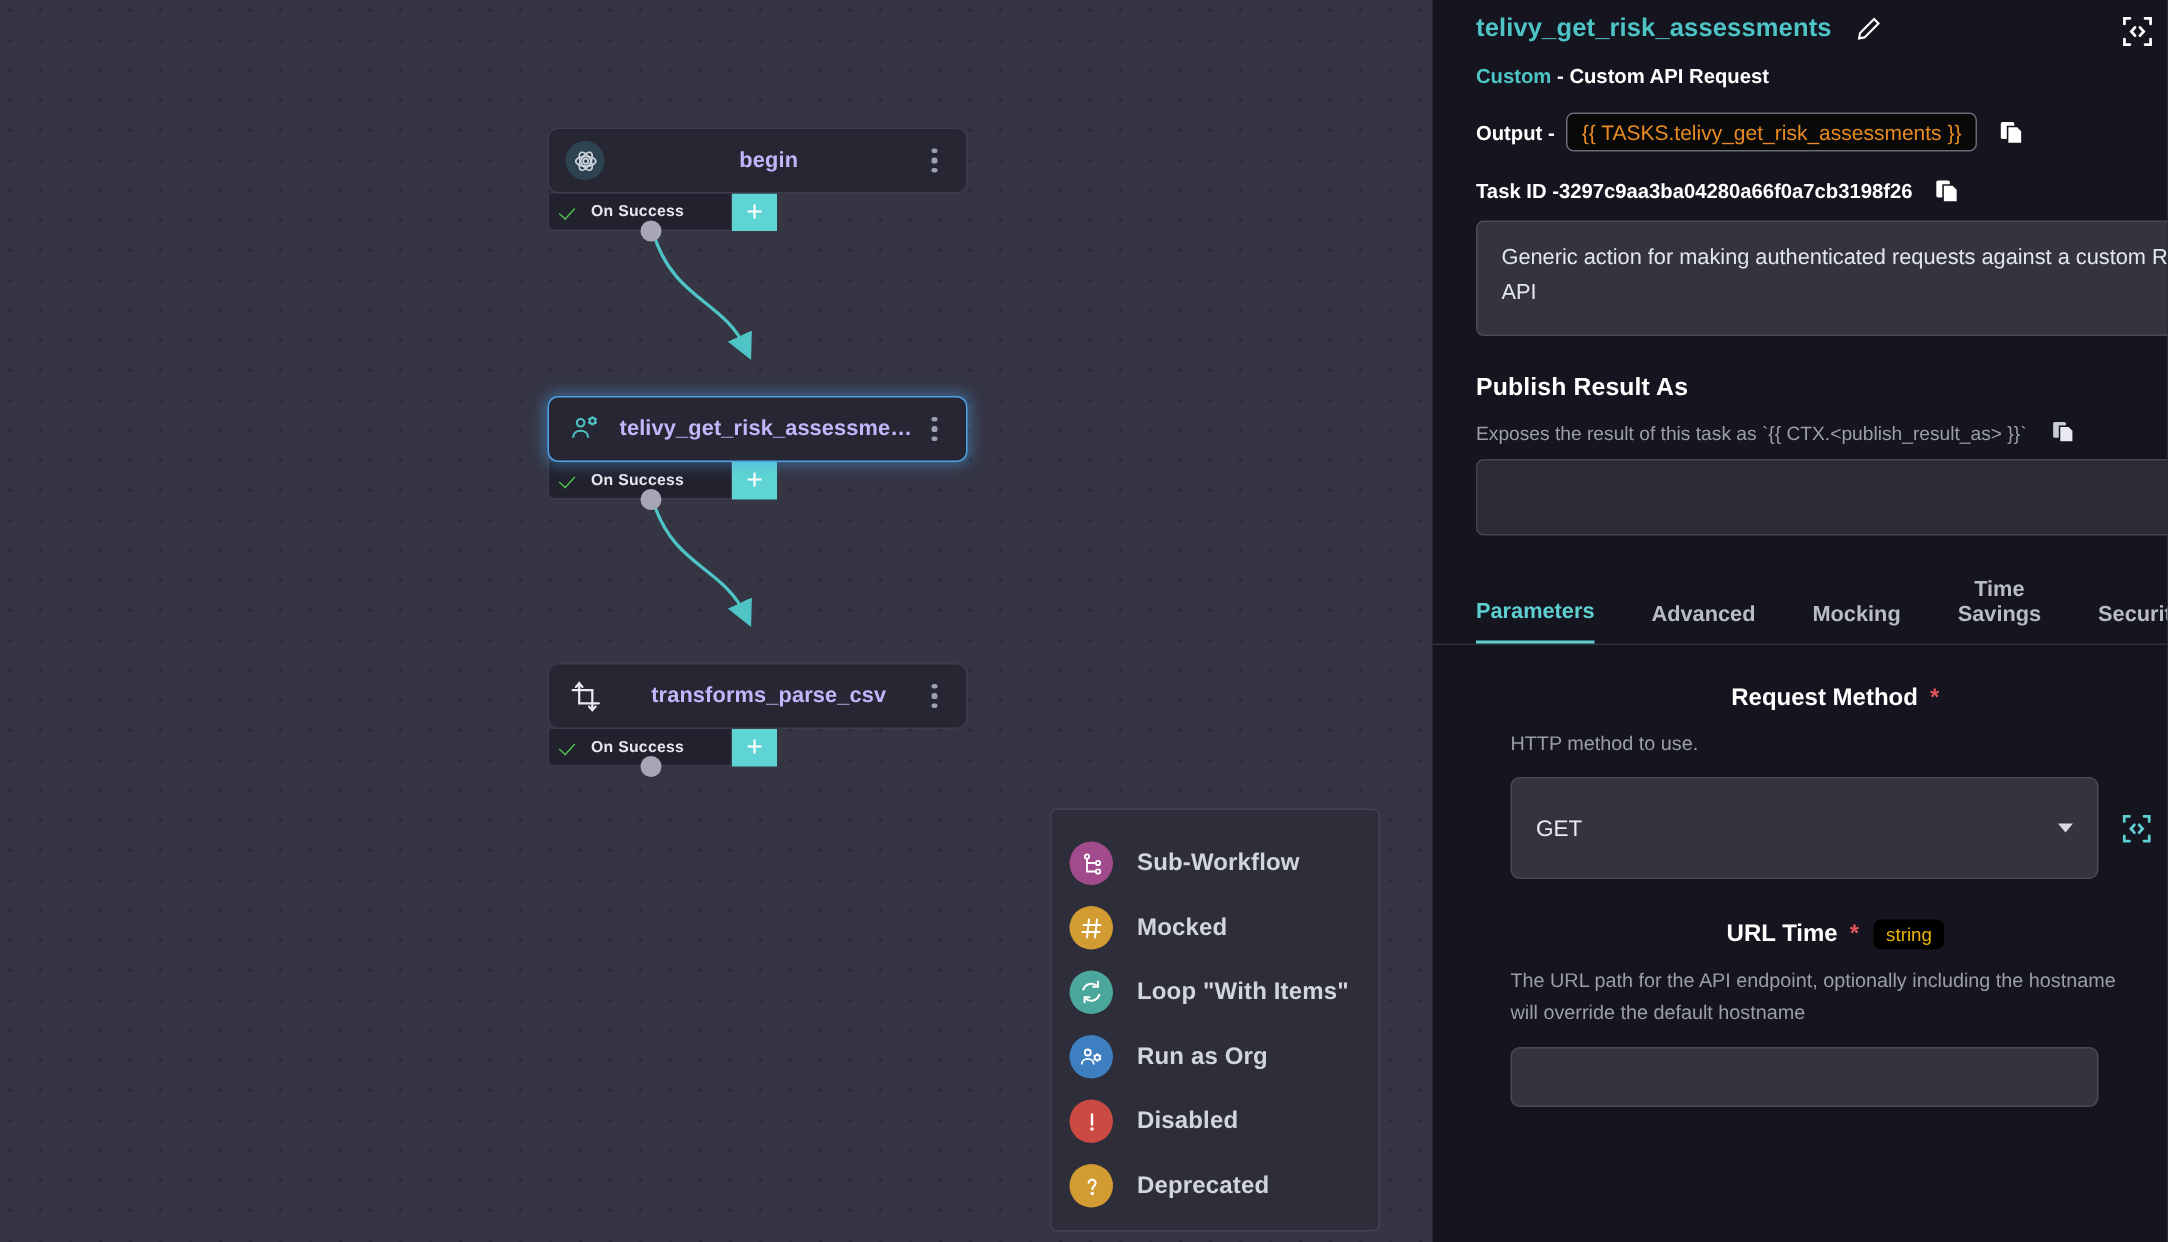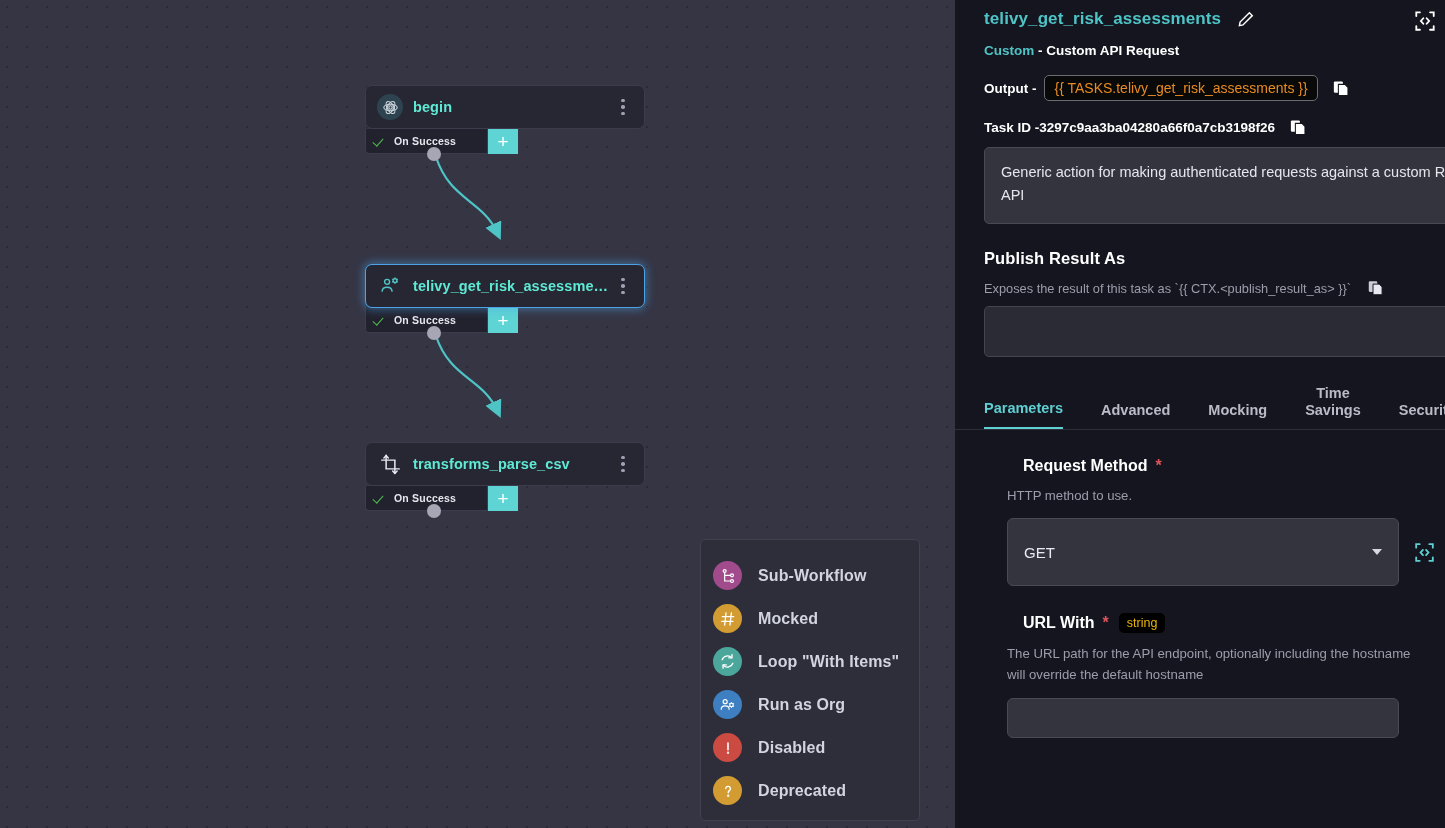--- a/index.html
+++ b/index.html
@@ -48,10 +48,11 @@
     background: #2d4450;
   }
   .node-title {
-    color: #5eead4; font-size: 14.5px; font-weight: bold;
+    color: #c4b5fd; font-size: 14.5px; font-weight: bold;
     letter-spacing: .1px; white-space: nowrap;
     overflow: hidden; text-overflow: ellipsis;
     flex: 1 1 auto;
+    text-align: center;
   }
   .node-kebab {
     width: 22px; height: 30px; flex: 0 0 22px;

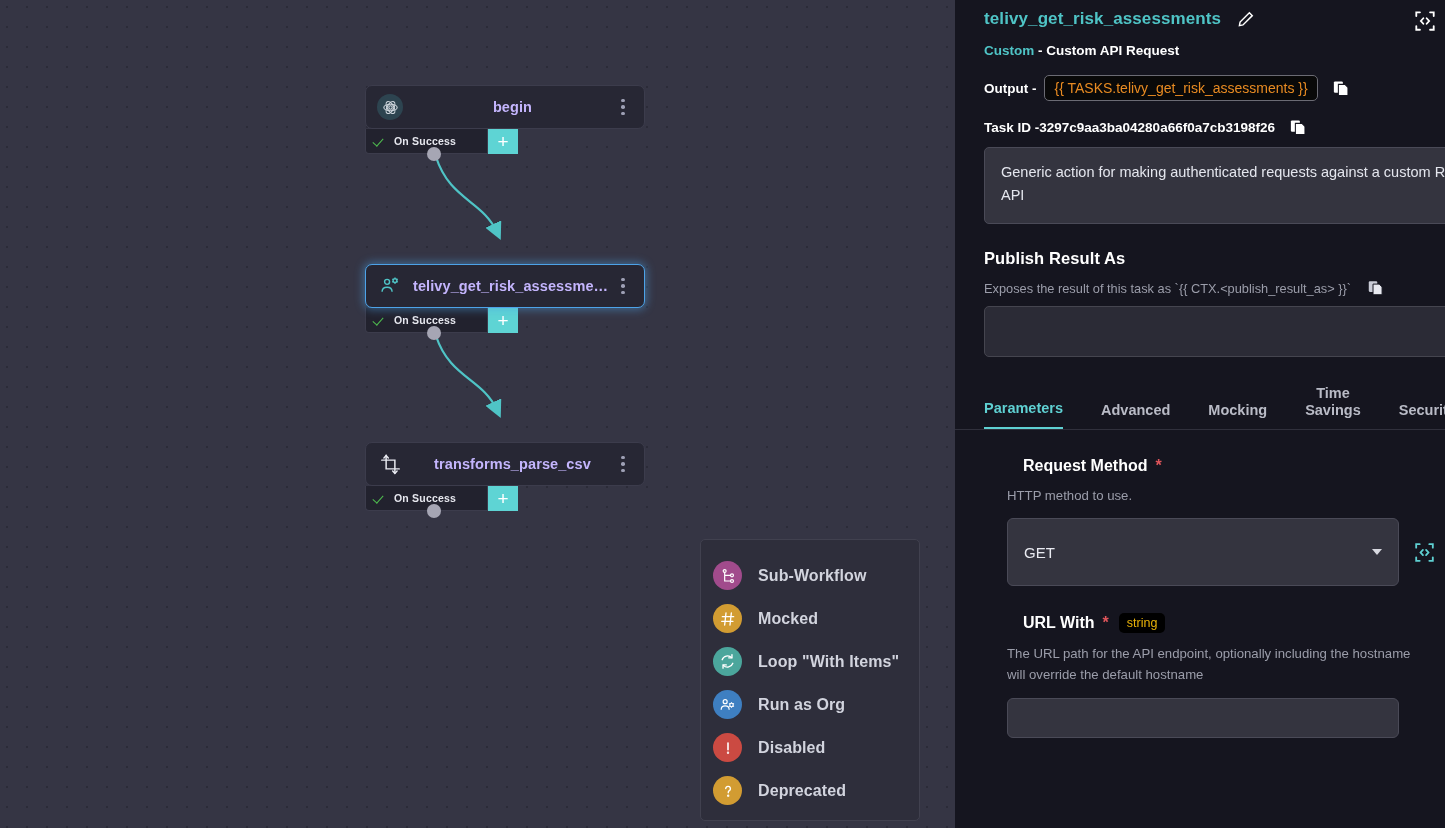--- a/index.html
+++ b/index.html
@@ -181,9 +181,9 @@
   .tab.active { color: #5fd0d2; border-bottom: 2.5px solid #5fd0d2; }
 
   .field-label {
-    padding-left: 68px; margin-top: 27px;
+    padding-left: 47px; margin-top: 27px;
     display: flex; align-items: center; gap: 8px;
-    color: #ffffff; font-size: 16px; font-weight: bold;
+    color: #ffffff; font-size: 16px; font-weight: bold; justify-content: center;
   }
   .req { color: #e0555b; font-size: 16px; font-weight: bold; }
   .type-chip {

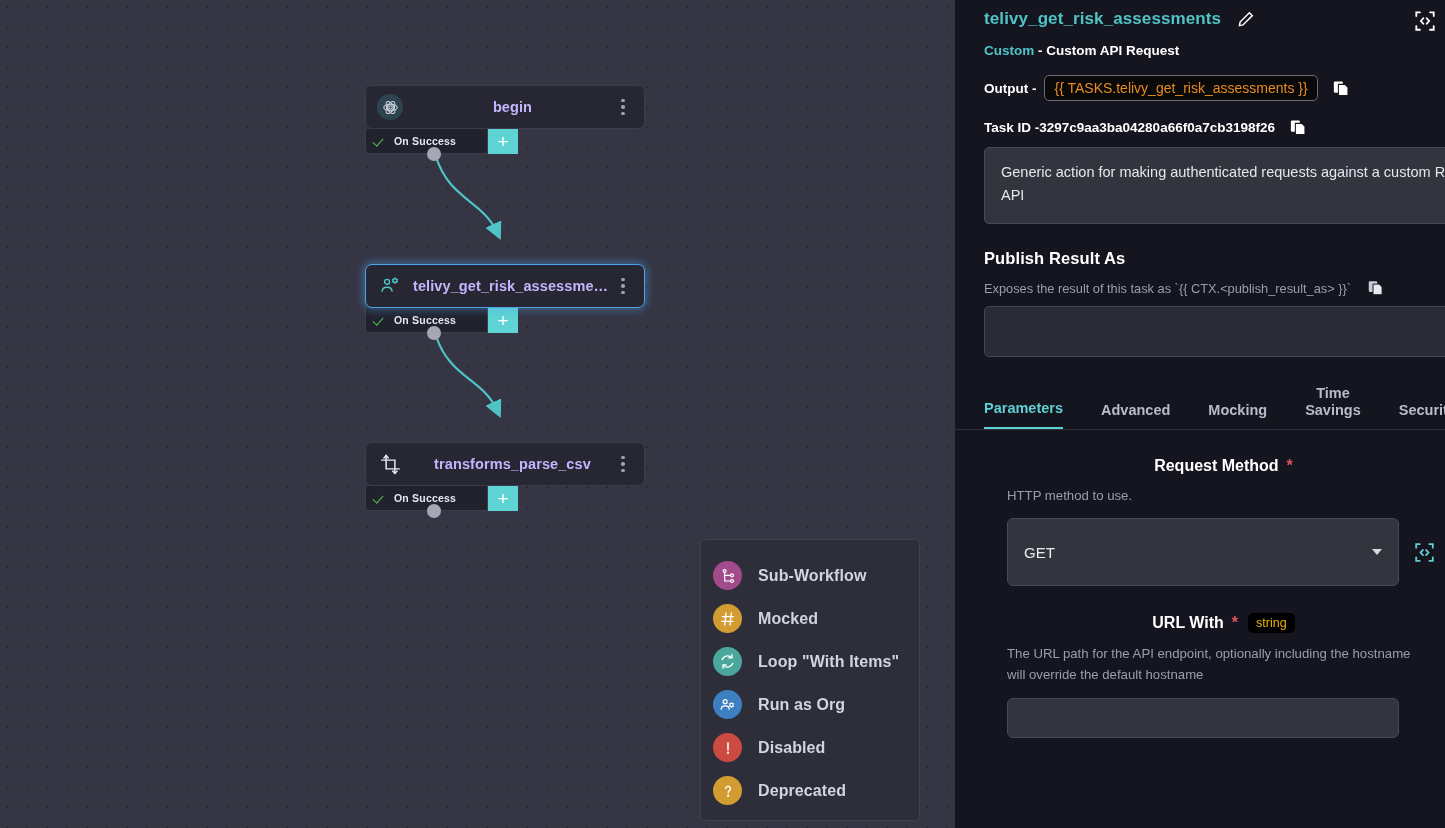--- a/index.html
+++ b/index.html
@@ -461,7 +461,7 @@
     </div>
 
     <div class="field-label">
-      <span>URL With</span>
+      <span>URL Time</span>
       <span class="req">*</span>
       <span class="type-chip">string</span>
     </div>

